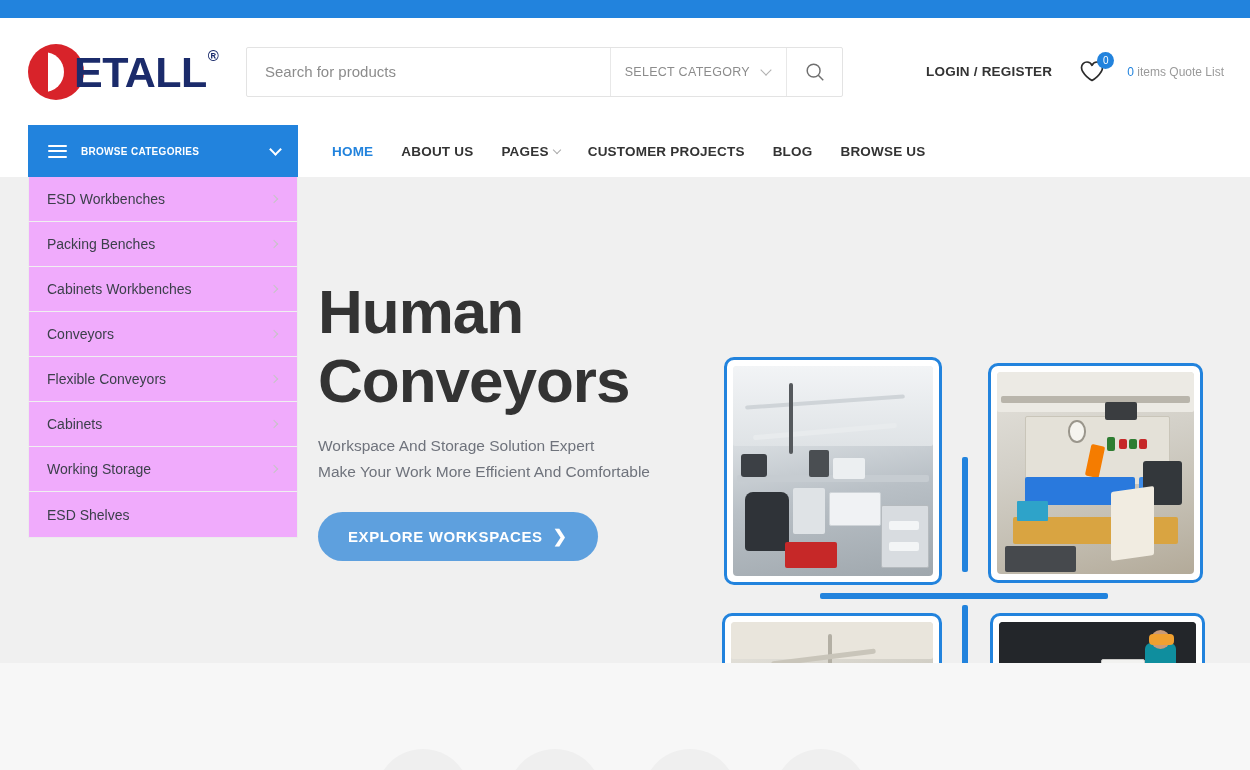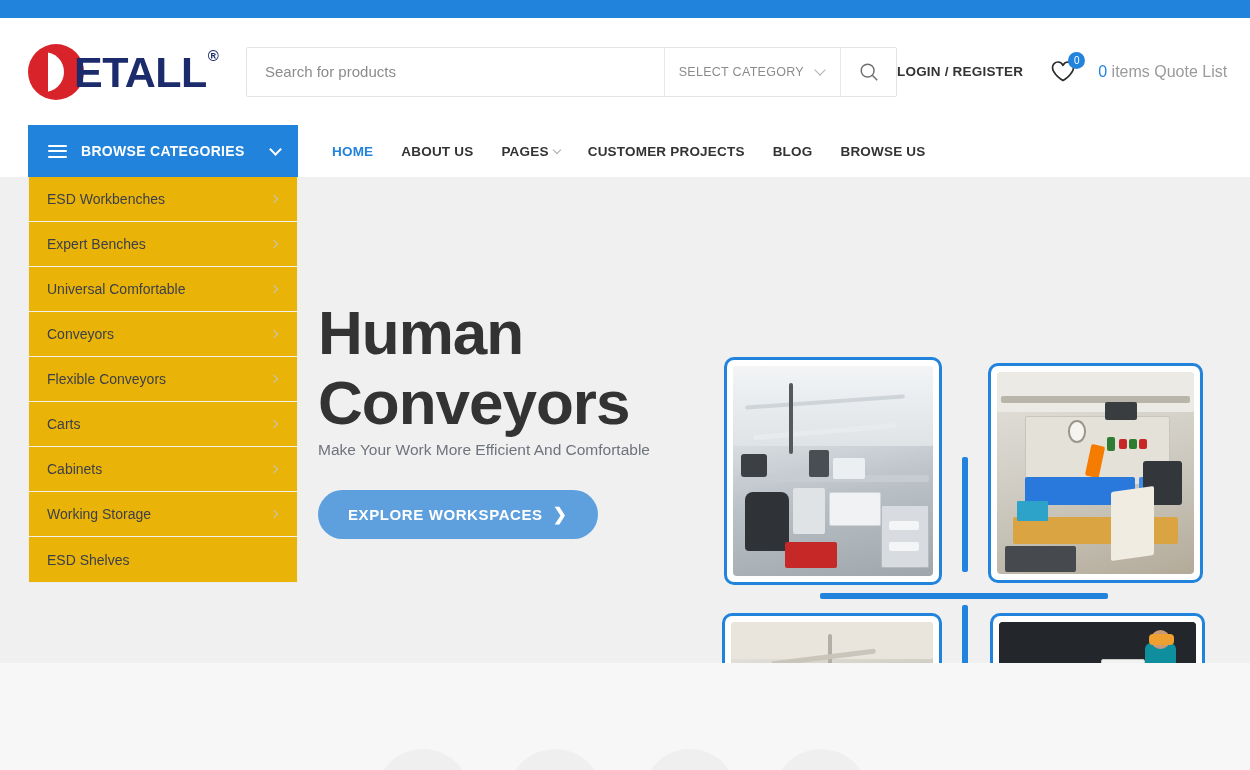--- a/index.html
+++ b/index.html
@@ -86,7 +86,7 @@
     border: 1px solid #e3e3e3;
     border-radius: 2px;
     margin-left: 28px;
-    width: 651px;
+    width: 597px;
     background: #fff;
     flex: 0 0 auto;
     justify-content: center;

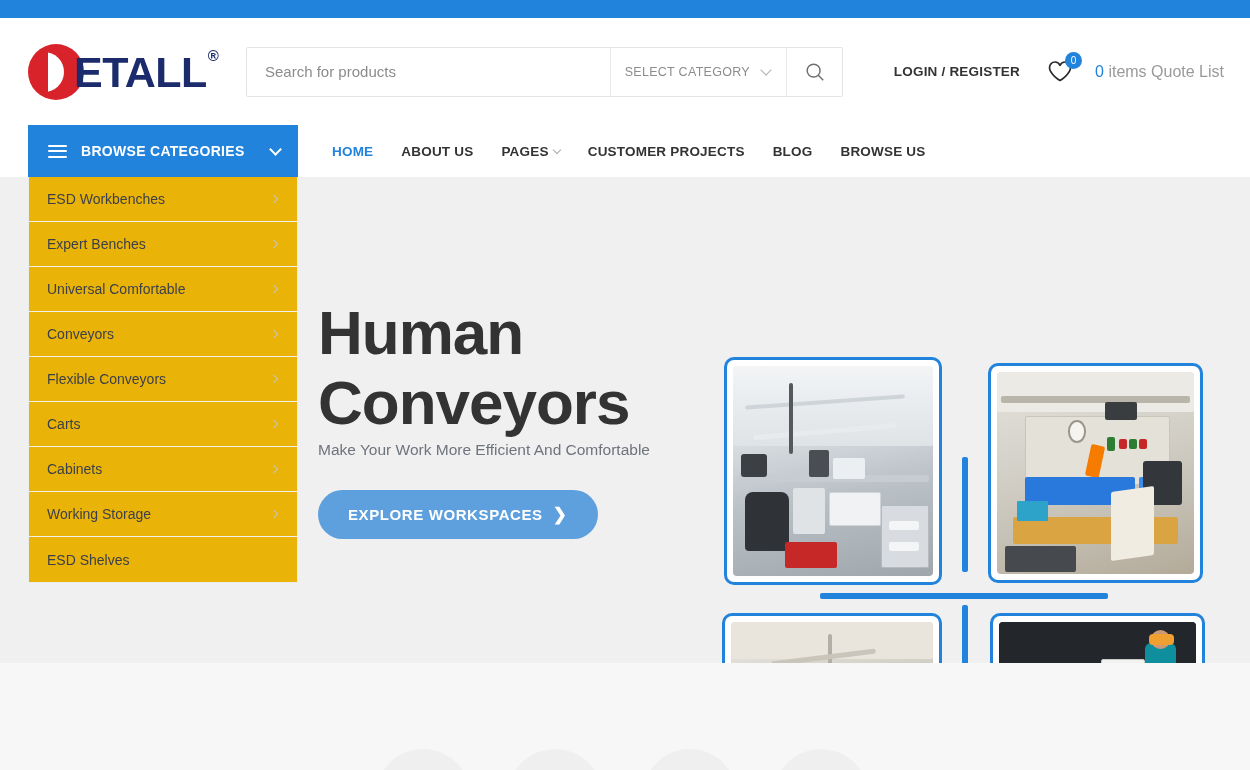--- a/index.html
+++ b/index.html
@@ -169,7 +169,7 @@
     font-weight: normal;
   }
   .quote {
-    font-size: 16px;
+    font-size: 12px;
     color: #9a9a9a;
     white-space: nowrap;
     cursor: pointer;

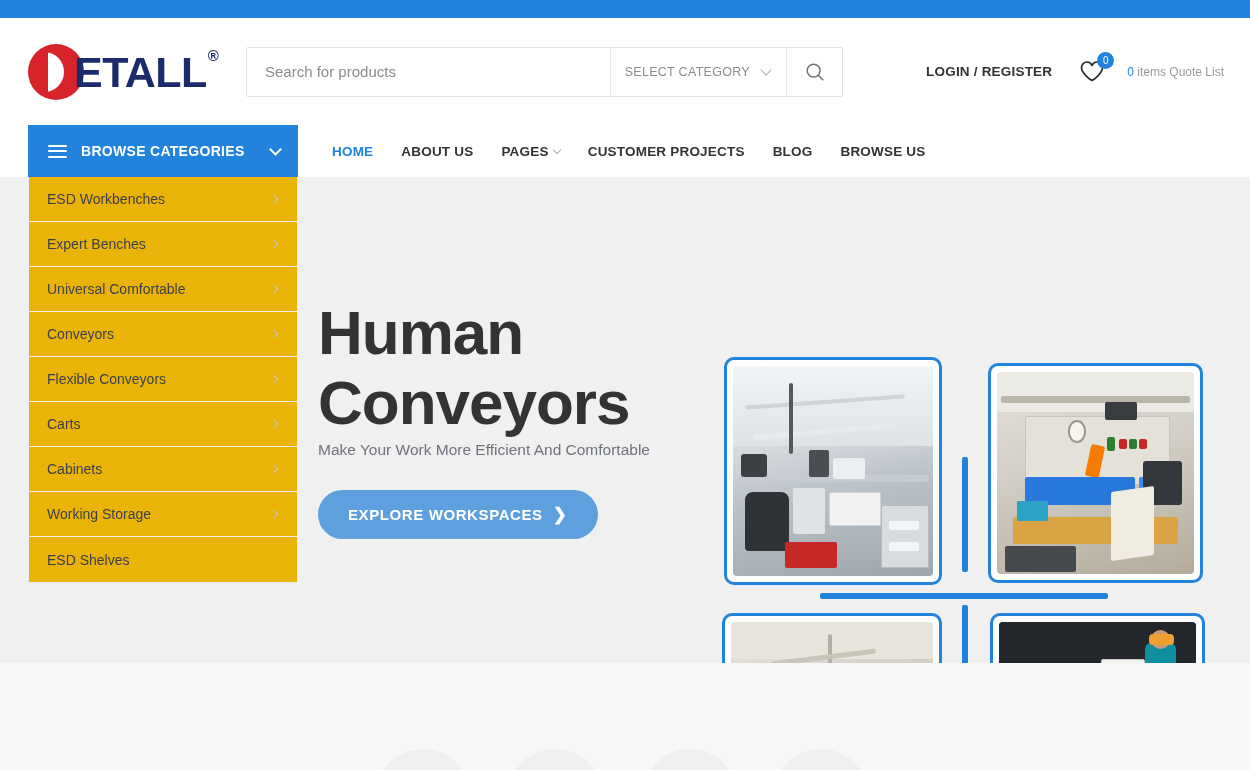--- a/index.html
+++ b/index.html
@@ -205,7 +205,7 @@
     border-radius: 1px;
   }
   .browse-label {
-    font-size: 14px;
+    font-size: 10px;
     font-weight: bold;
     letter-spacing: 0.3px;
     flex: 1 1 auto;

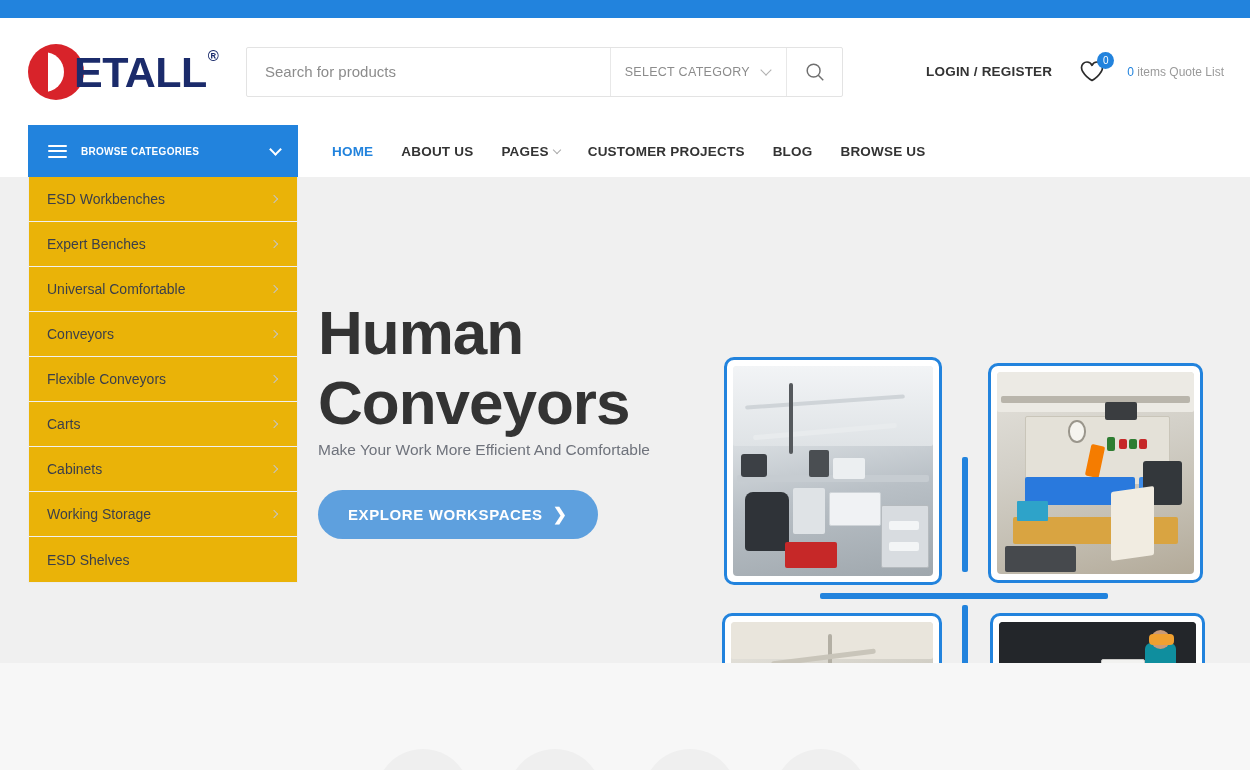--- a/index.html
+++ b/index.html
@@ -259,7 +259,7 @@
     position: absolute;
     left: 28px; top: 0;
     width: 270px;
-    background: #eab308;
+    background: #f0abfc;
     border: 1px solid #ececec;
     border-top: none;
     z-index: 4;

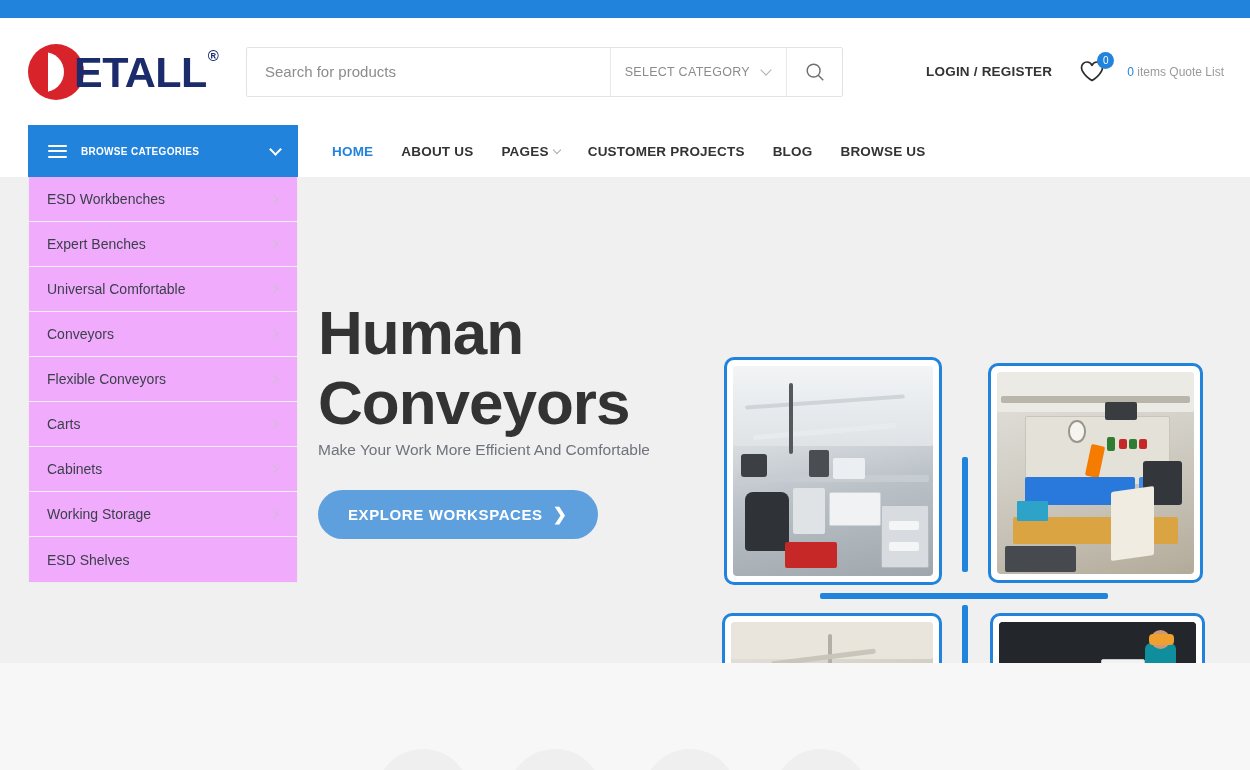--- a/index.html
+++ b/index.html
@@ -503,7 +503,7 @@
       <span class="cat-chev"></span>
     </div>
     <div class="catitem">
-      <span class="label">Expert Benches</span>
+      <span class="label">Packing Benches</span>
       <span class="cat-chev"></span>
     </div>
     <div class="catitem">

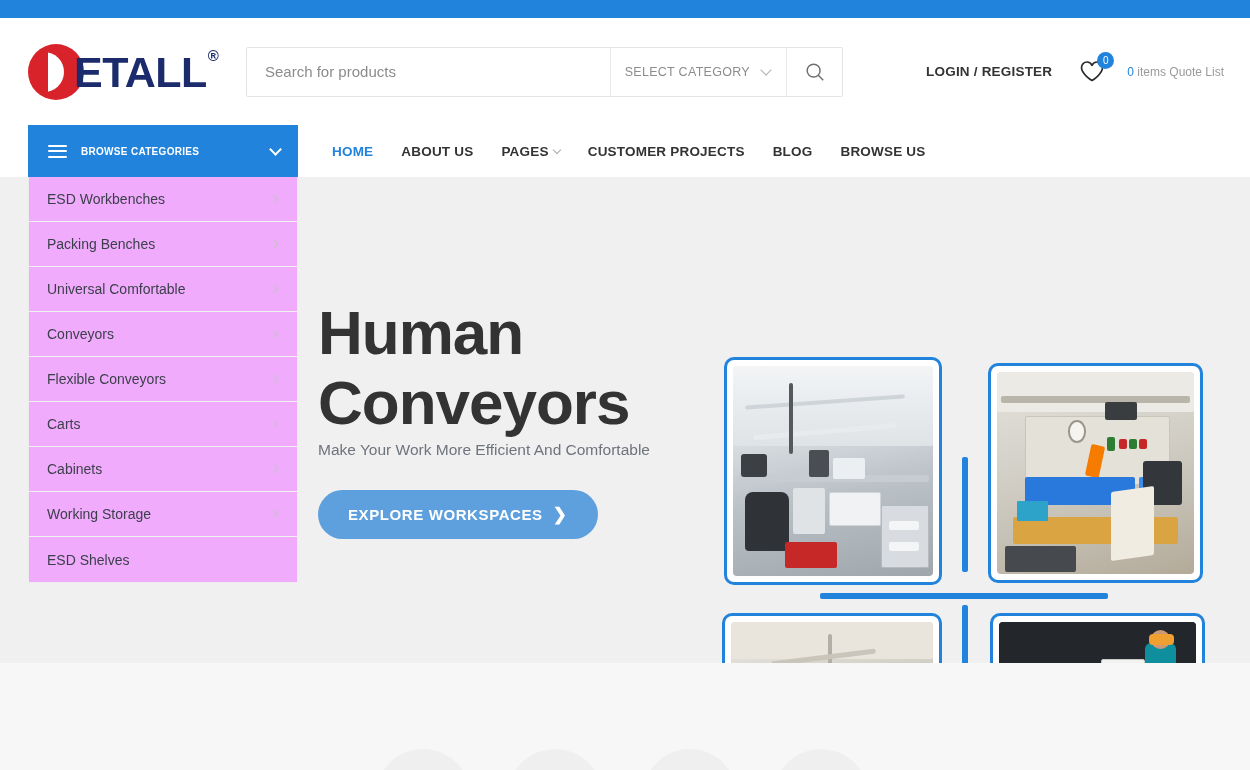--- a/index.html
+++ b/index.html
@@ -507,7 +507,7 @@
       <span class="cat-chev"></span>
     </div>
     <div class="catitem">
-      <span class="label">Universal Comfortable</span>
+      <span class="label">Cabinets Workbenches</span>
       <span class="cat-chev"></span>
     </div>
     <div class="catitem">

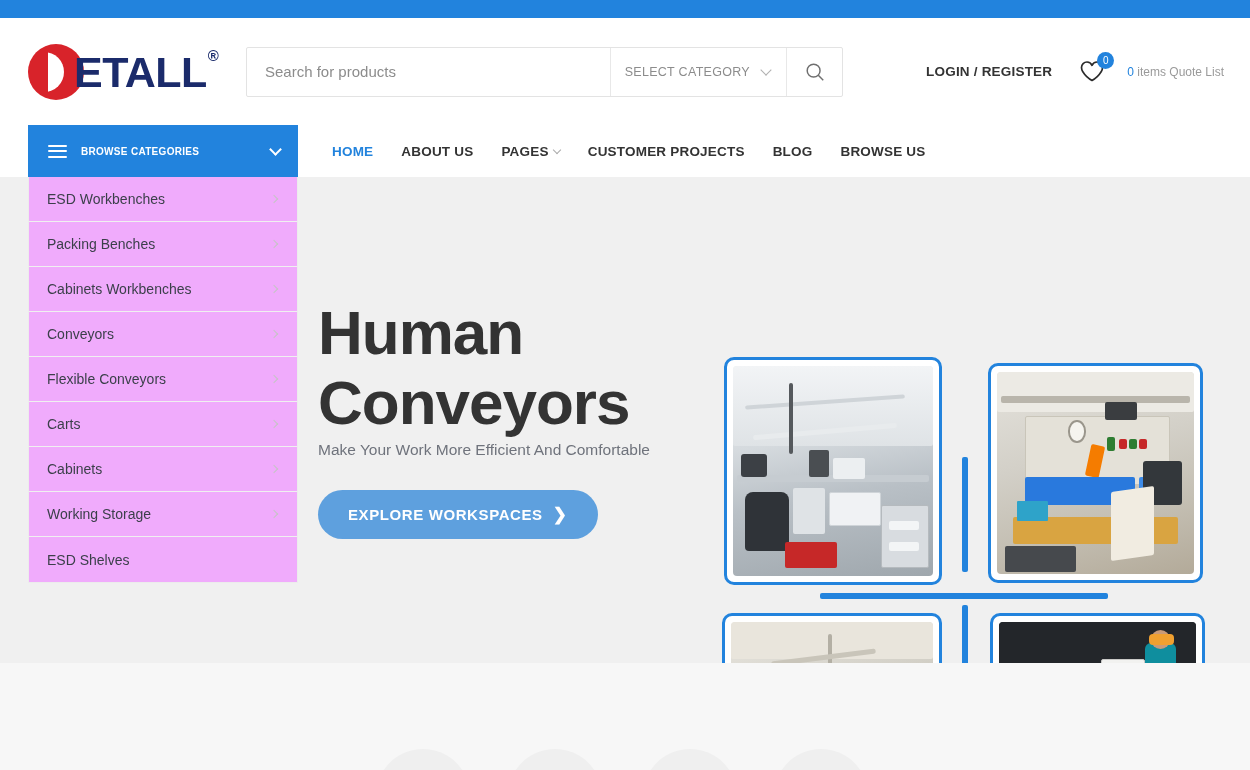--- a/index.html
+++ b/index.html
@@ -516,10 +516,6 @@
     </div>
     <div class="catitem">
       <span class="label">Flexible Conveyors</span>
-      <span class="cat-chev"></span>
-    </div>
-    <div class="catitem">
-      <span class="label">Carts</span>
       <span class="cat-chev"></span>
     </div>
     <div class="catitem">

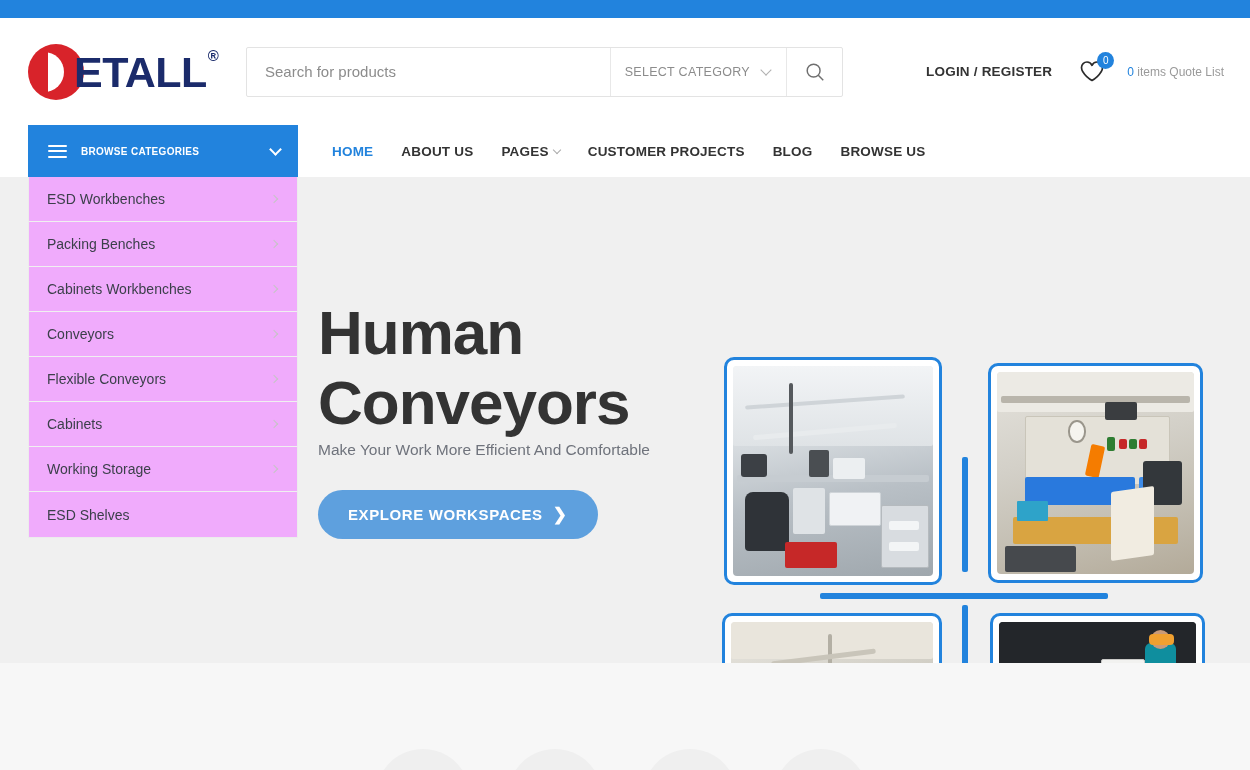--- a/index.html
+++ b/index.html
@@ -535,6 +535,7 @@
     <div class="hero-left">
       <div class="hero-title">Human</div>
       <div class="hero-title">Conveyors</div>
+      <div class="hero-sub">Workspace And Storage Solution Expert</div>
       <div class="hero-sub" style="margin-top:0">Make Your Work More Efficient And Comfortable</div>
       <button class="hero-btn">
         <span>EXPLORE WORKSPACES</span>

